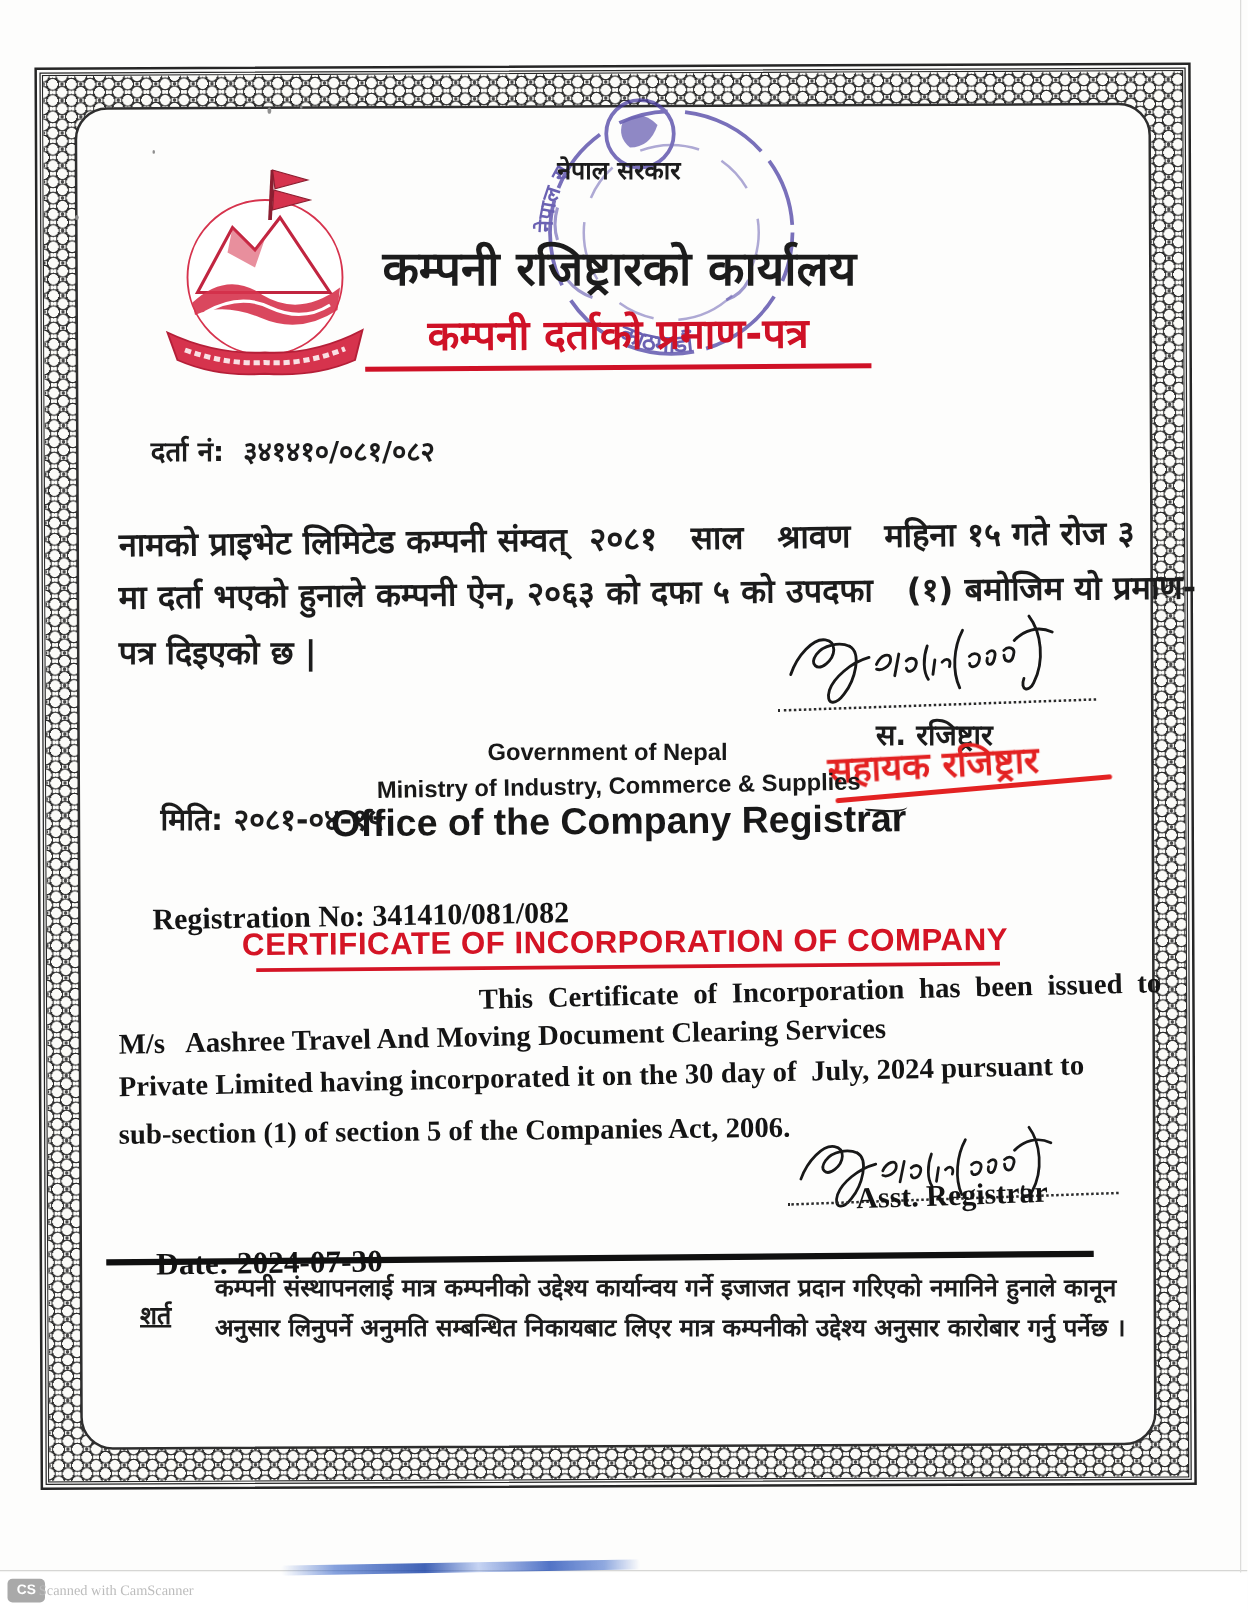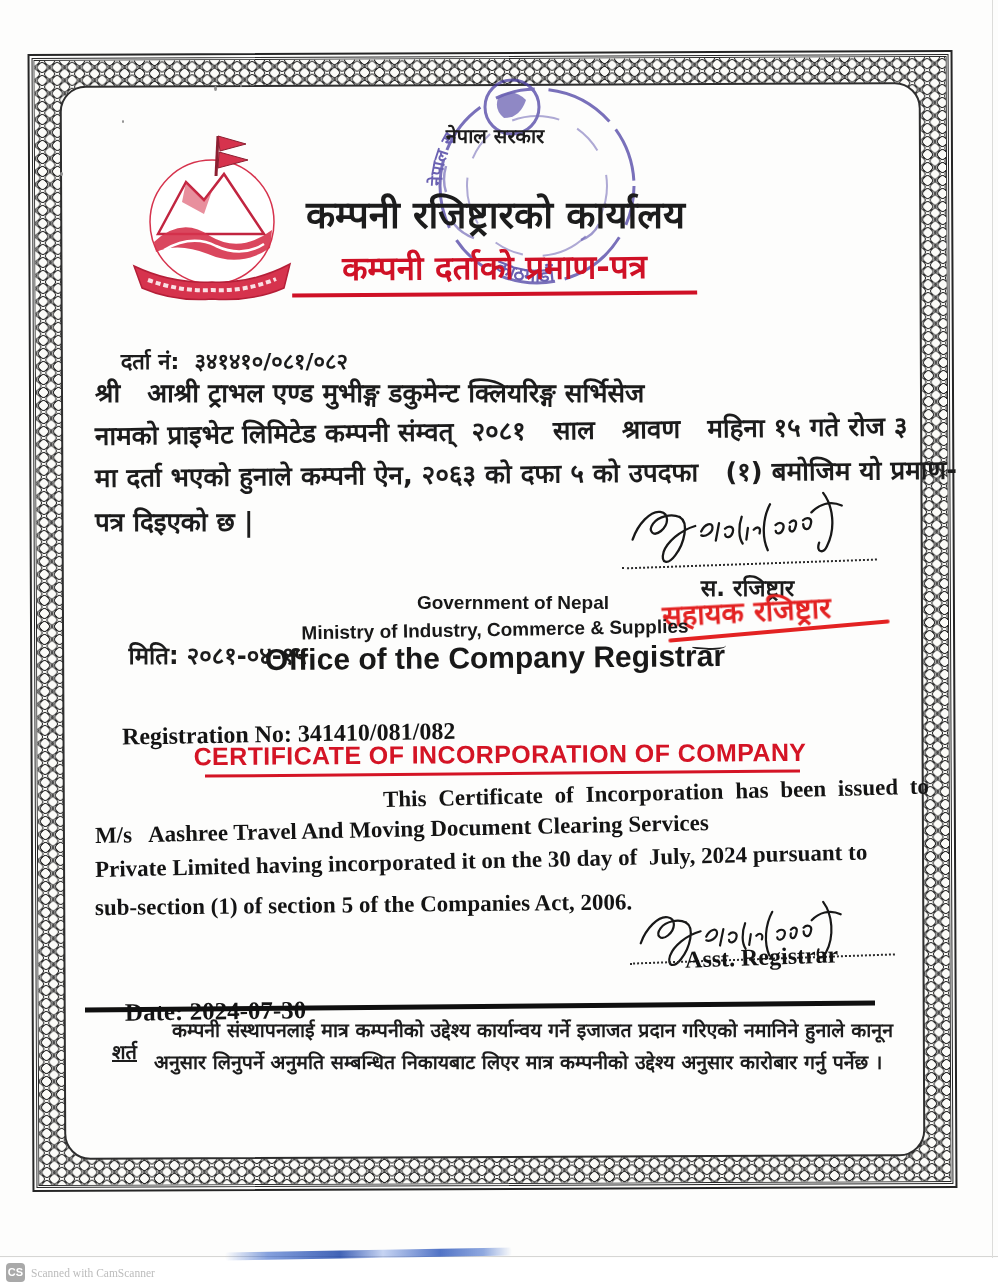--- a/index.html
+++ b/index.html
@@ -202,7 +202,6 @@
   <div class="abs np darta">
     <span>दर्ता नं:</span><span>  </span><span>३४१४१०/०८१/०८२</span>
   </div>
-  <div class="abs np l-np1">श्री   आश्री ट्राभल एण्ड मुभीङ्ग डकुमेन्ट क्लियरिङ्ग सर्भिसेज</div>
   <div class="abs np l-np2">नामको प्राइभेट लिमिटेड कम्पनी संम्वत्  २०८१   साल   श्रावण   महिना १५ गते रोज ३</div>
   <div class="abs np l-np3">मा दर्ता भएको हुनाले कम्पनी ऐन, २०६३ को दफा ५ को उपदफा   (१) बमोजिम यो प्रमाण-</div>
   <div class="abs np l-np4">पत्र दिइएको छ |</div>

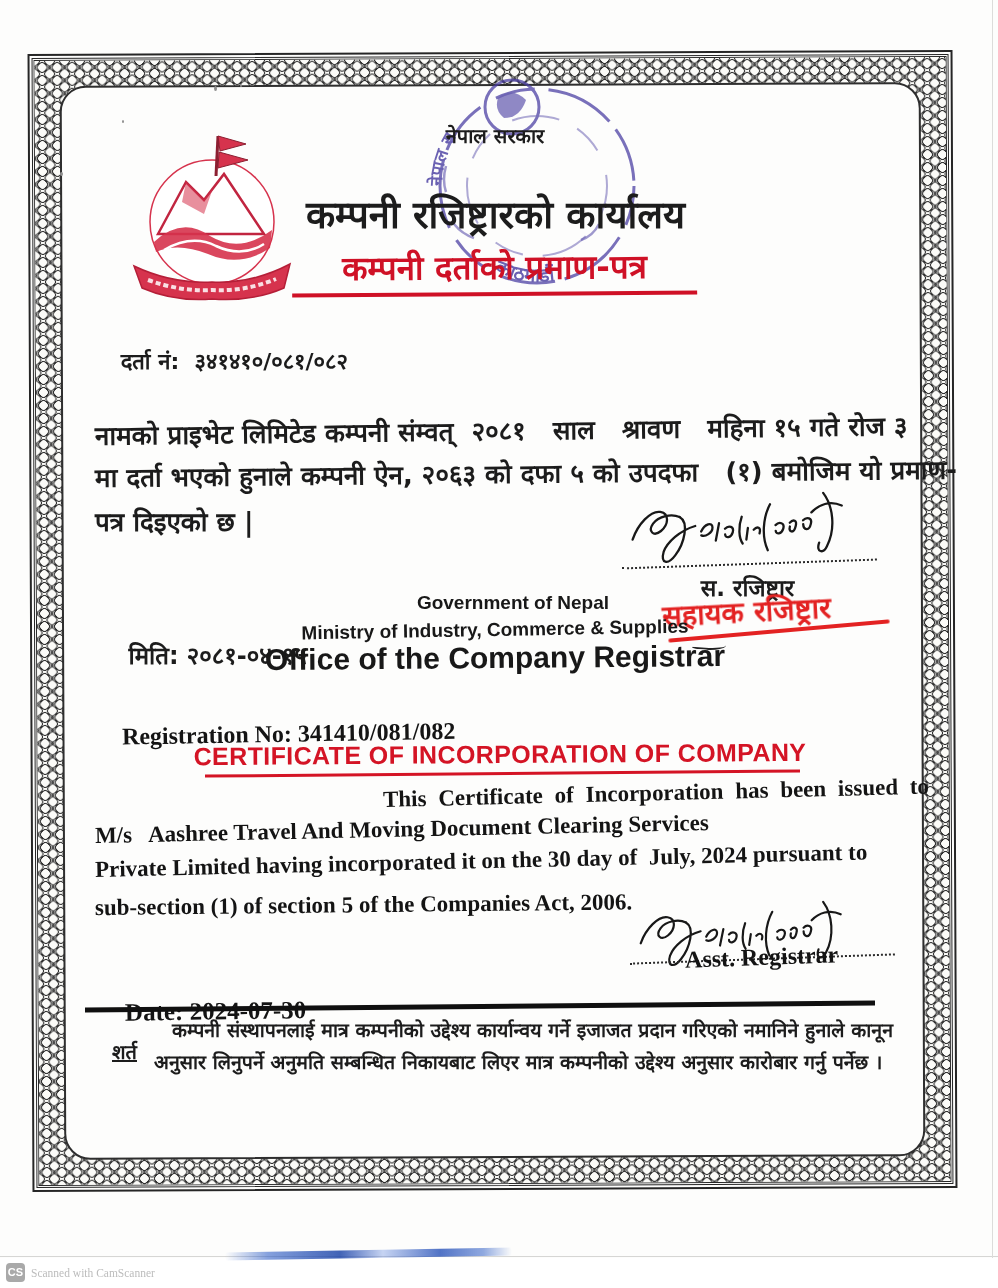--- a/index.html
+++ b/index.html
@@ -68,7 +68,7 @@
   .dots2{left:630px;top:958px;width:265px;border-top:2px dotted #2a2a2a;transform:rotate(-2deg);}
   .asst{left:685px;top:944px;font-size:24px;transform:rotate(-2deg);}
   
-  .gov-en{left:363px;top:592px;width:300px;font-size:19px;}
+  .gov-en{left:336px;top:592px;width:300px;font-size:19px;}
   .min-en{left:270px;top:619px;width:450px;font-size:19px;transform:rotate(-1deg);}
   .min-tail{left:692px;top:640px;width:34px;height:8px;border-bottom:2.5px solid #222;border-radius:0 0 60% 20%;transform:rotate(4deg);}
   .off-en{left:235px;top:641px;width:520px;font-size:30px;transform:rotate(-0.5deg);}

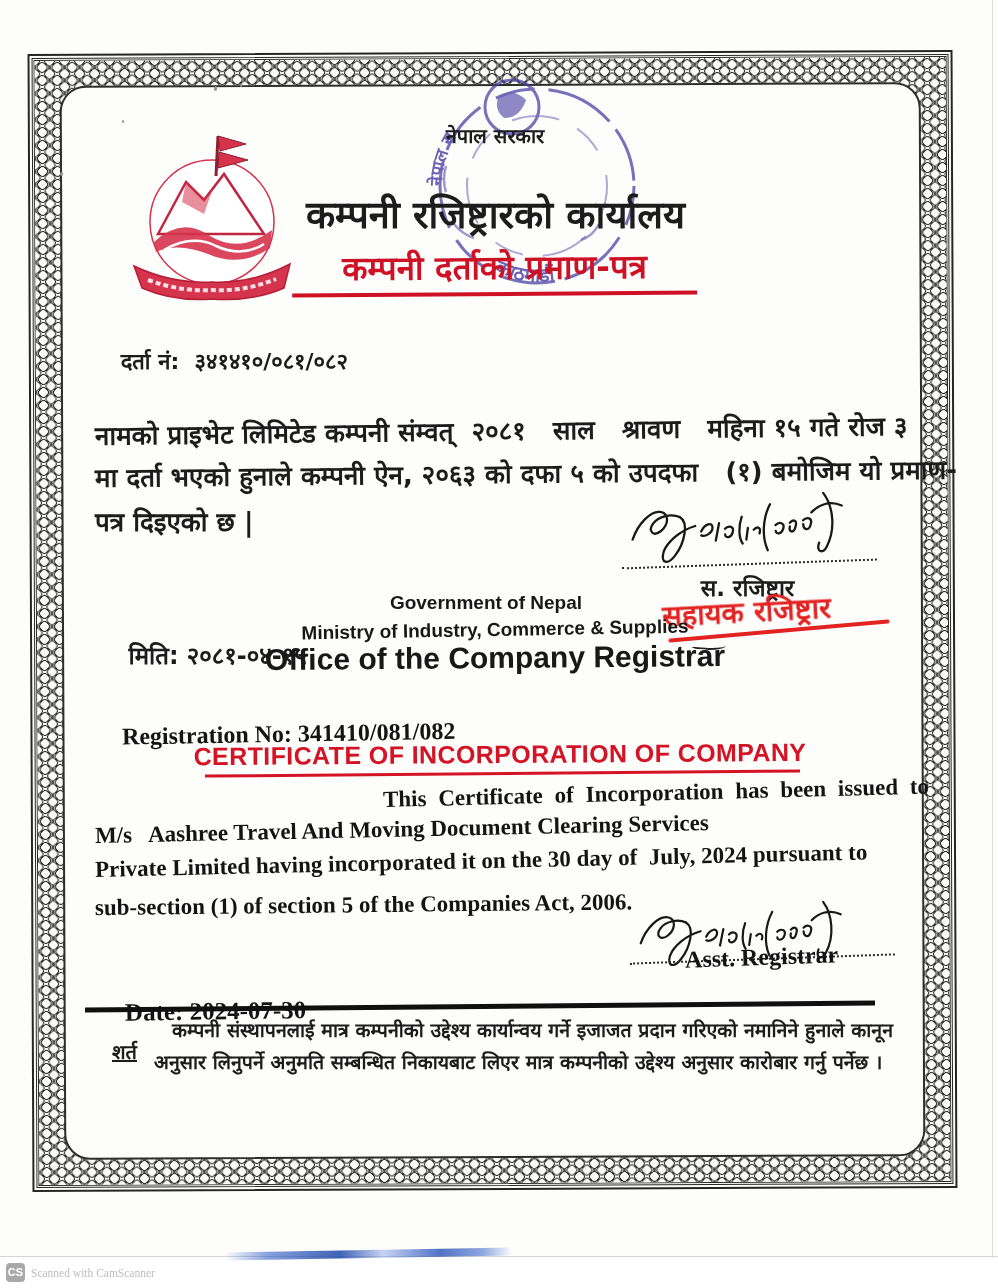--- a/index.html
+++ b/index.html
@@ -87,7 +87,7 @@
   
   .shart{left:112px;top:1016px;font-size:20px;text-decoration:underline;margin-top:22px;}
   .t1{left:172px;top:1016px;width:740px;font-size:19.5px;}
-  .t2{left:154px;top:1048px;width:740px;font-size:19.5px;}
+  .t2{left:172px;top:1048px;width:740px;font-size:19.5px;}
   
   .page-edge{position:absolute;left:0;top:1256px;width:998px;height:1px;background:#d6d6d4;z-index:2;}
   .right-edge{position:absolute;left:992px;top:0;width:1px;height:1258px;background:#dcdcda;z-index:2;}

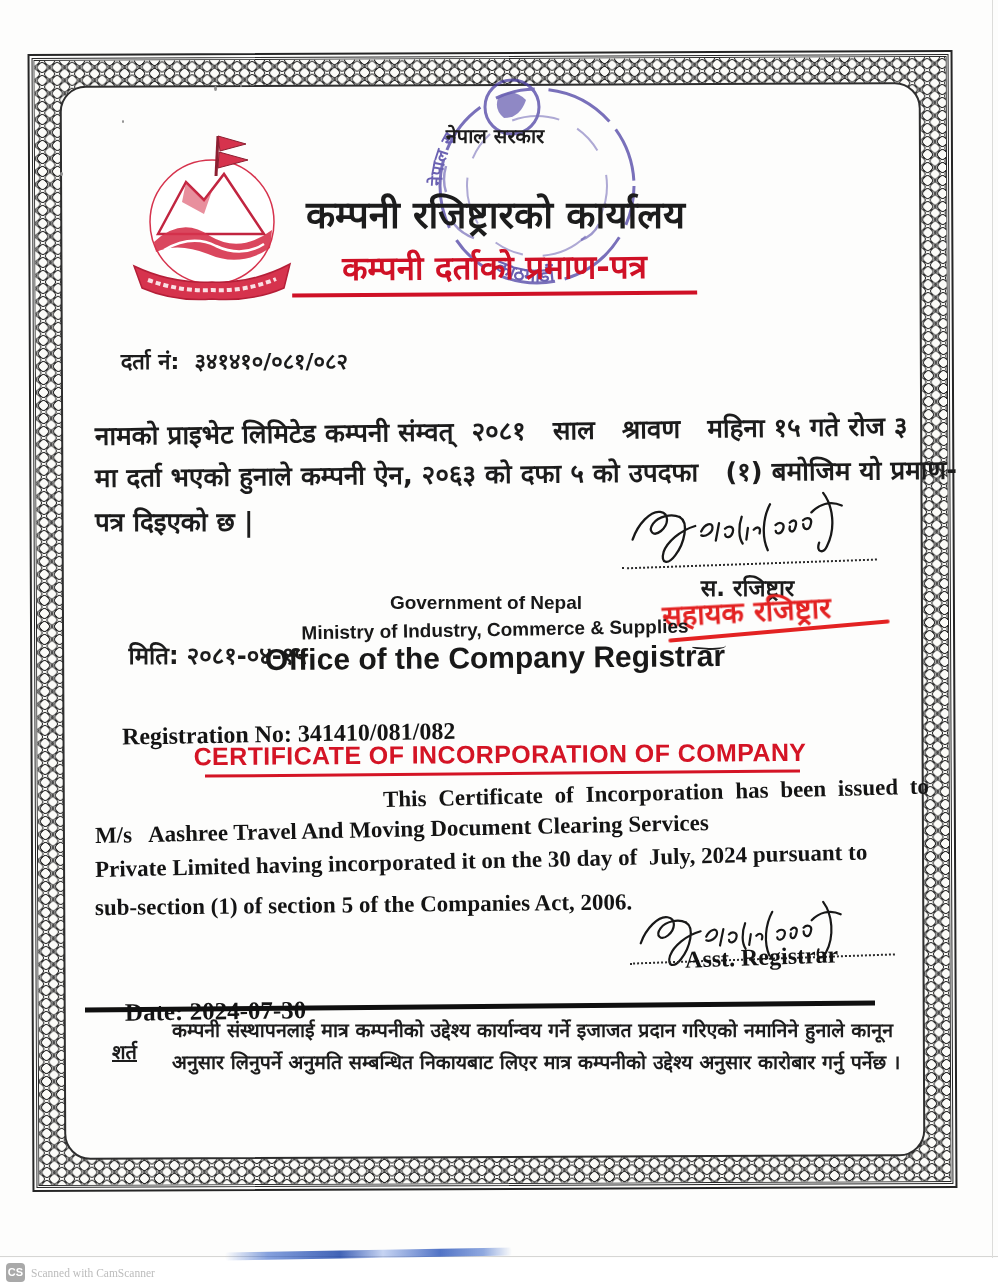--- a/index.html
+++ b/index.html
@@ -99,7 +99,7 @@
   .speck{position:absolute;background:#8f8f8f;border-radius:50%;z-index:2;}
   
   .cs-badge{
-    position:absolute;left:6px;top:1263px;width:19px;height:19px;background:#a9a9a9;
+    position:absolute;left:6px;top:1263px;width:30px;height:19px;background:#a9a9a9;
     border-radius:4px;color:#ffffff;font-size:11px;font-weight:700;line-height:19px;text-align:center;
     font-family:"Liberation Sans", sans-serif;z-index:5;
   }

